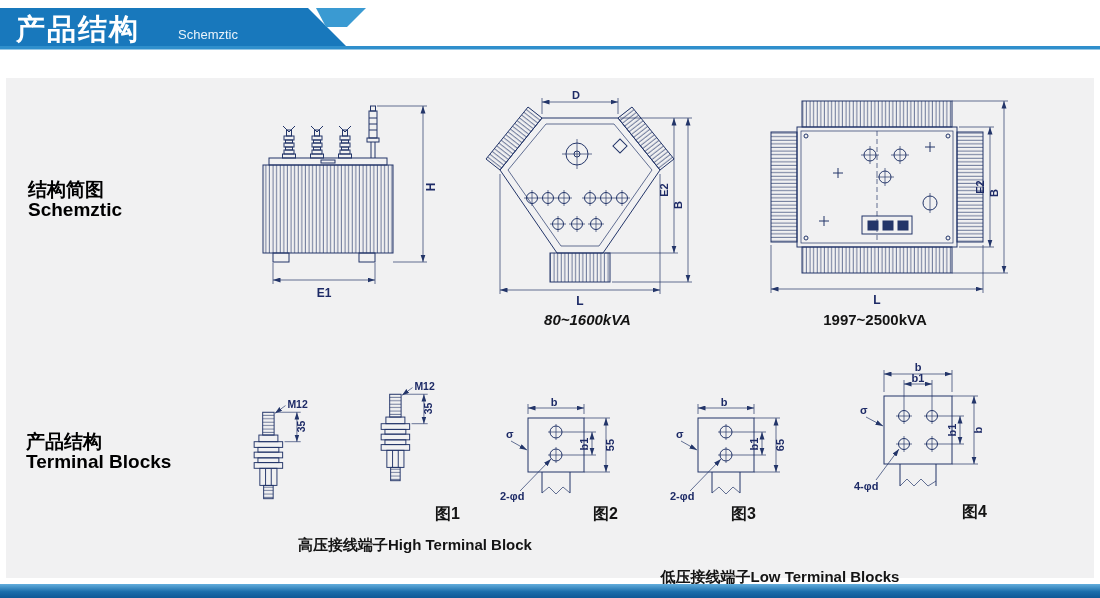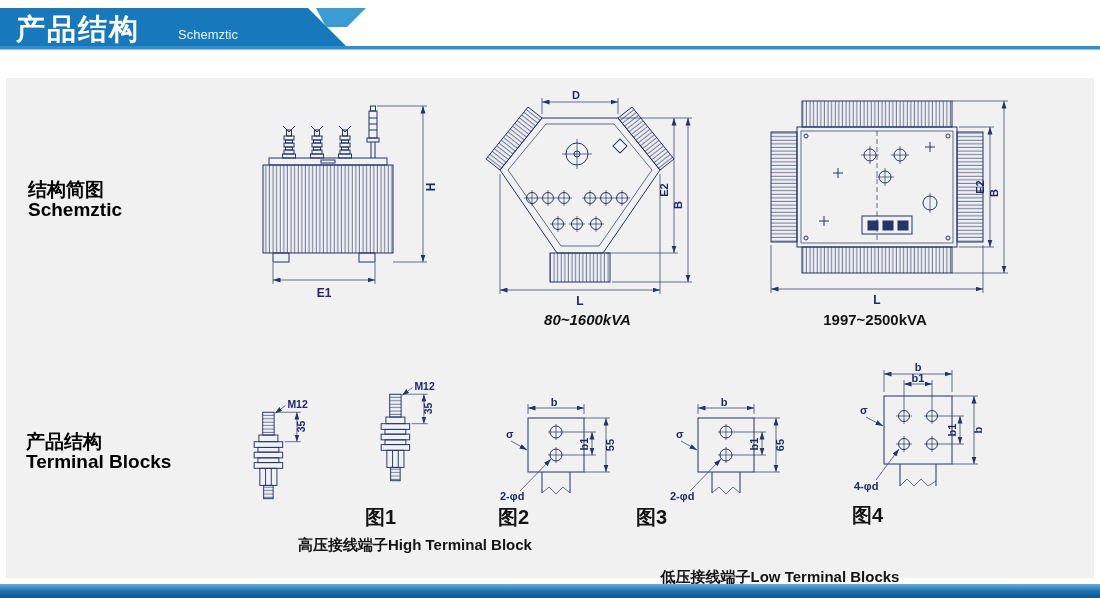--- a/index.html
+++ b/index.html
@@ -10,7 +10,7 @@
   .hdr-sub{left:178px;top:27px;color:#eaf4fb;font-size:13px;}
   .sec-label{color:#000000;font-weight:bold;font-size:19px;line-height:20px;}
   .cap{color:#141414;font-weight:bold;font-size:15px;text-align:center;}
-  .figcap{color:#141414;font-weight:bold;font-size:20px;text-align:left;}
+  .figcap{color:#141414;font-weight:bold;font-size:16px;text-align:right;}
   .dwg{overflow:visible;}
   .dwg line,.dwg rect,.dwg circle,.dwg polygon,.dwg polyline,.dwg path,.dwg ellipse{fill:none;stroke:#233569;stroke-width:1;}
   .dwg .thin{stroke-width:0.7;}

